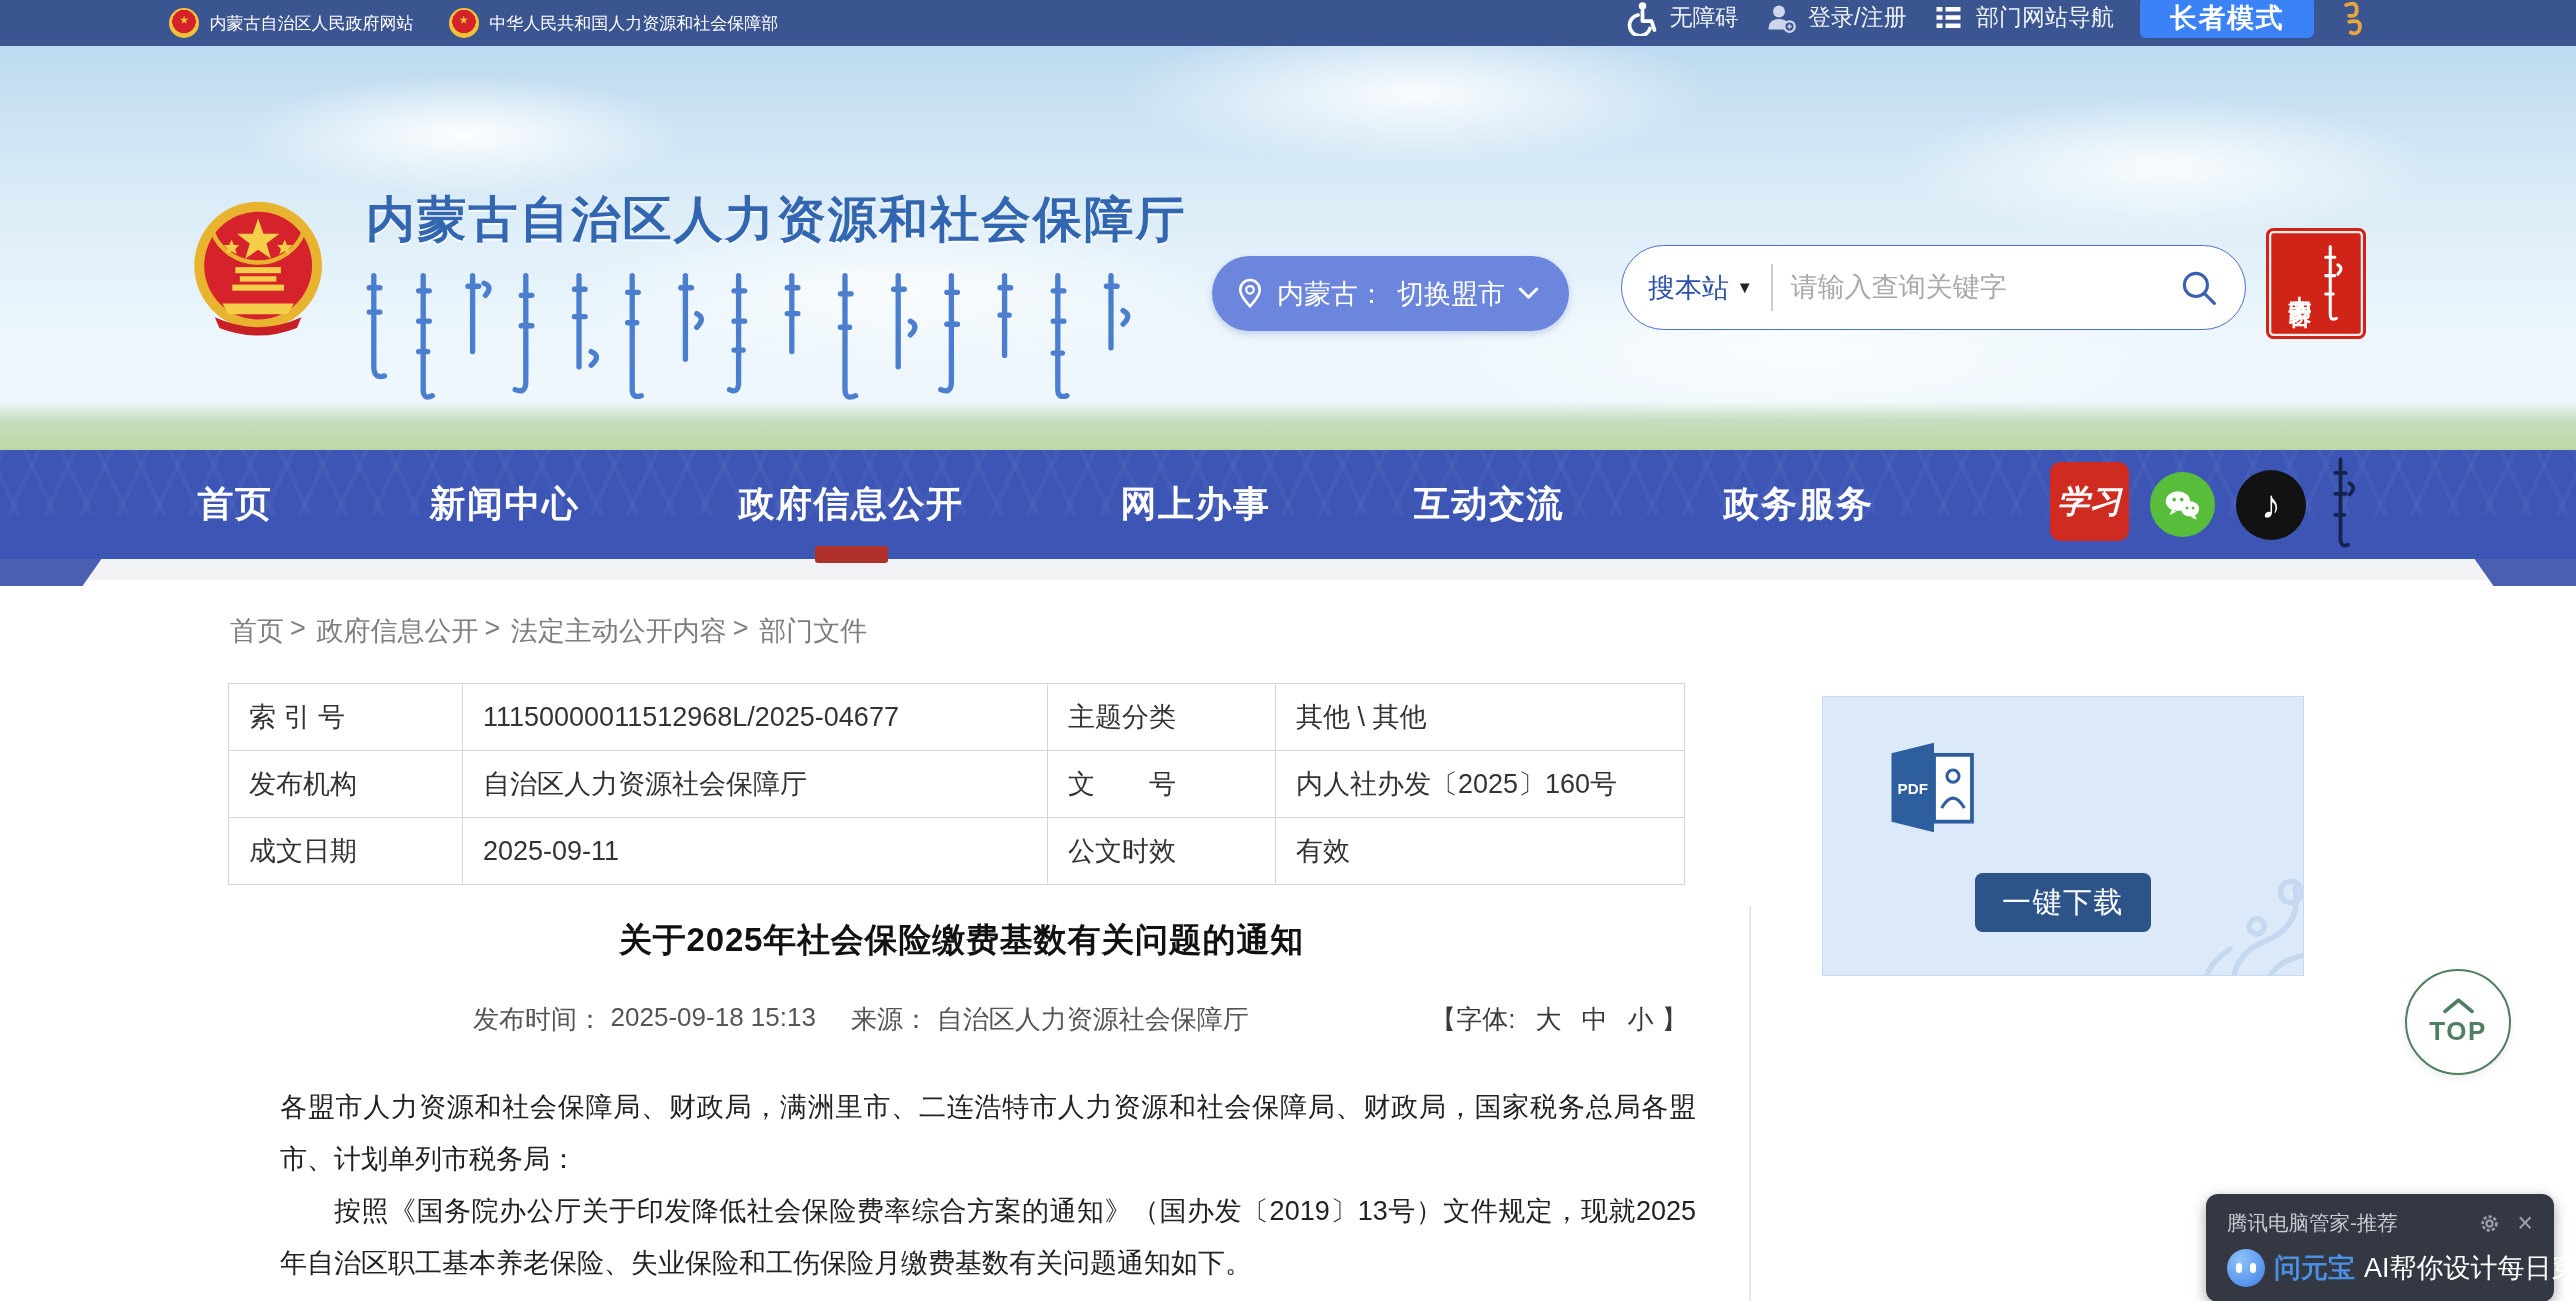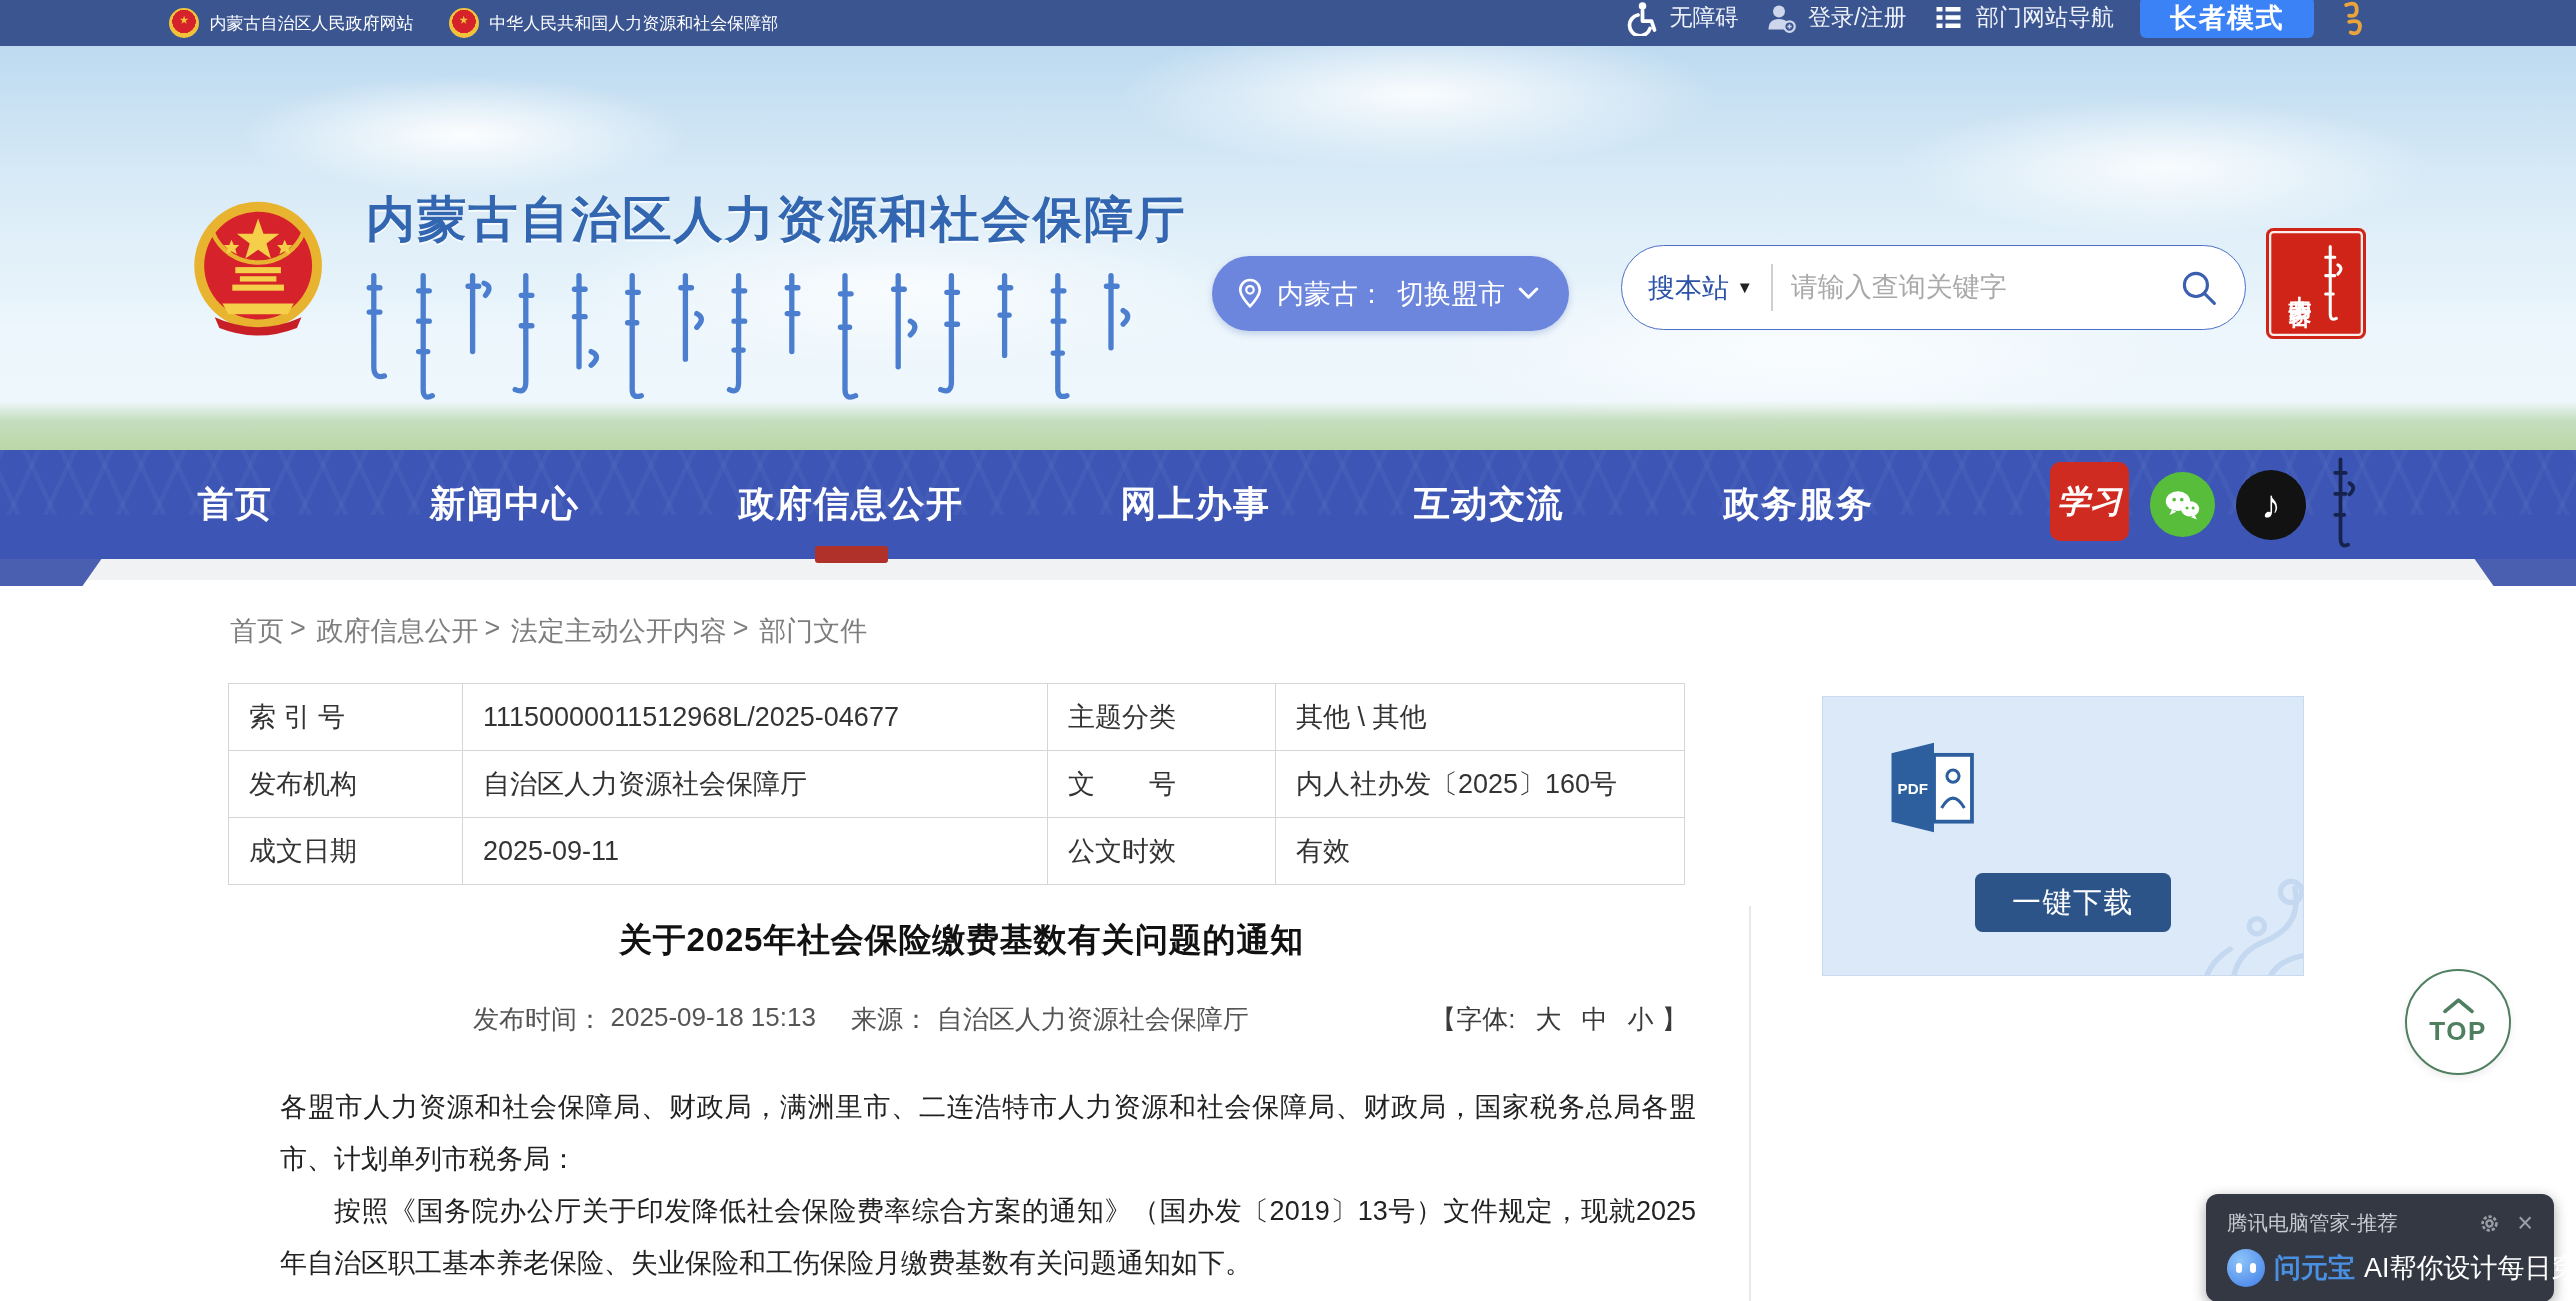--- a/index.html
+++ b/index.html
@@ -142,7 +142,7 @@
   .pdf-icon { width:85px; height:93px; flex:0 0 auto; }
   .download-title { font-family:"Liberation Serif", serif; font-weight:bold; font-size:40px; color:#3a6ba8; letter-spacing:4.6px; white-space:nowrap; }
   .download-btn {
-    position:absolute; left:152px; top:176px; width:196px; height:59px; background:#2d5488;
+    position:absolute; left:152px; top:176px; width:176px; height:59px; background:#2d5488;
     border-radius:7.6px; color:#fff; font-size:29px; display:flex; align-items:center; justify-content:center;
     cursor:pointer; letter-spacing:1.5px;
   }

